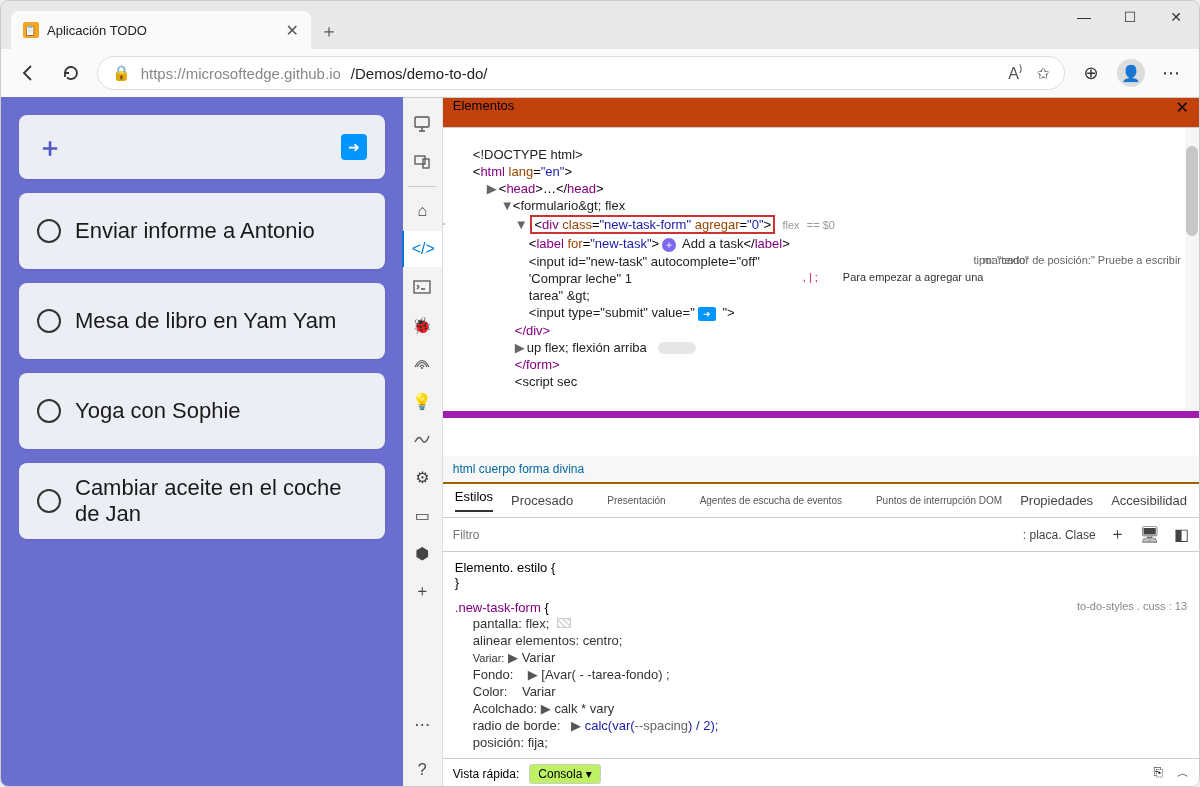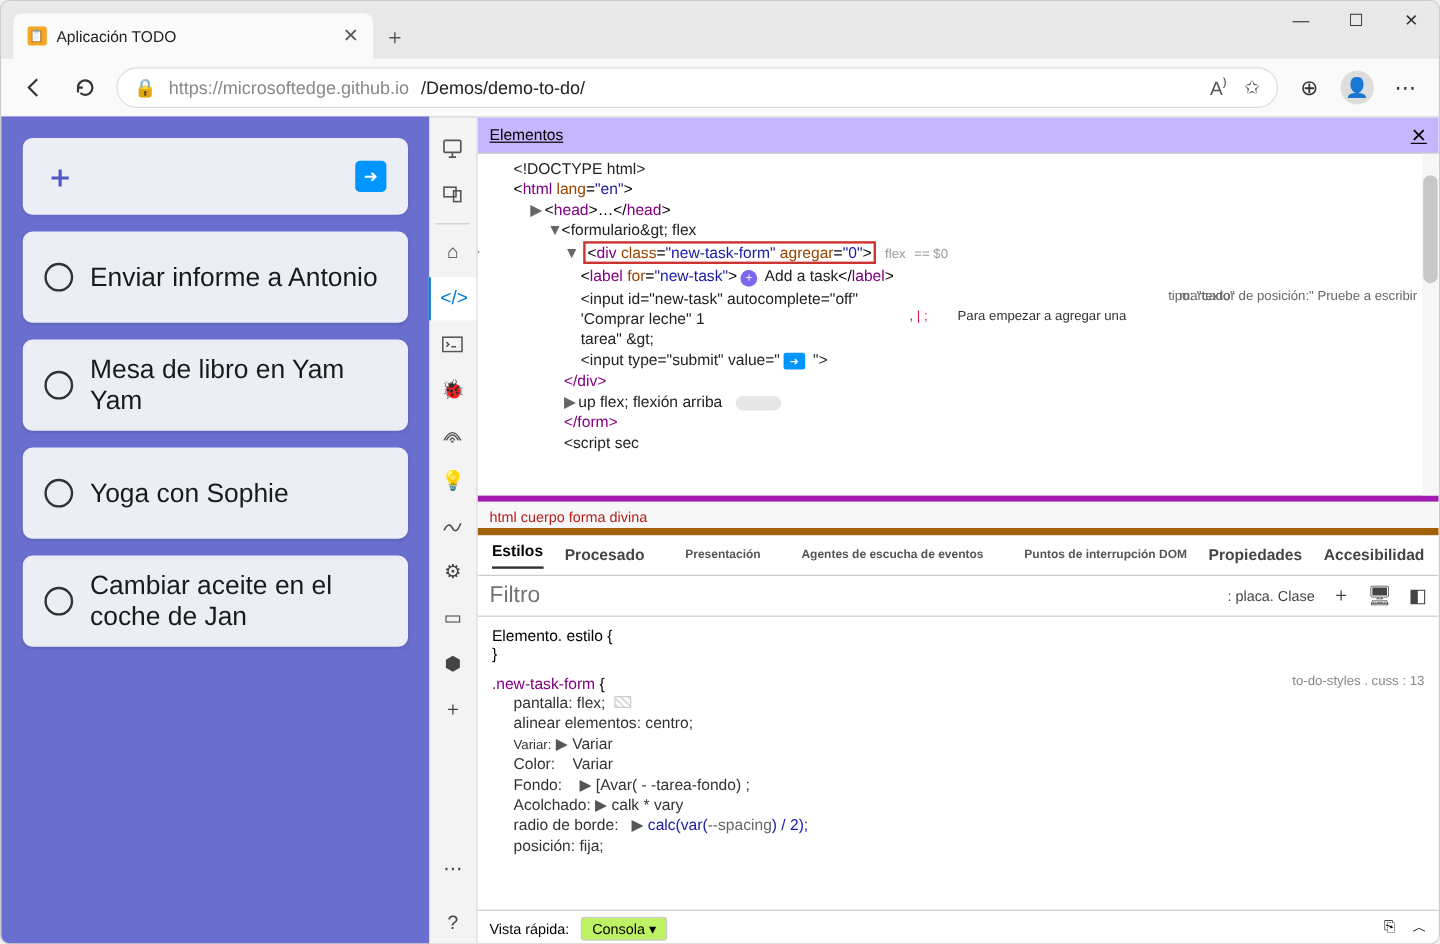--- a/index.html
+++ b/index.html
@@ -46,7 +46,7 @@
   .dt-sidebar .bottom { margin-top:auto; margin-bottom:8px;}
 
   .dt-main { flex:1; display:flex; flex-direction:column; overflow:hidden; }
-  .dt-header { height:30px; background:#c4b5fd; border-bottom:1px solid #ccc; display:flex; align-items:center; padding:0 10px; font-size:13px;text-decoration:underline;}
+  .dt-header { height:30px; background:#c2410c; border-bottom:1px solid #ccc; display:flex; padding:0 10px; font-size:13px;}
   .dt-header .closex { margin-left:auto; font-size:16px; cursor:pointer;}
 
   .dom-tree { flex:0 0 290px; overflow:auto; font-family: Consolas, monospace; font-size:13px; padding:4px 4px 6px 8px; position:relative; border-bottom:5px solid #a21caf;}

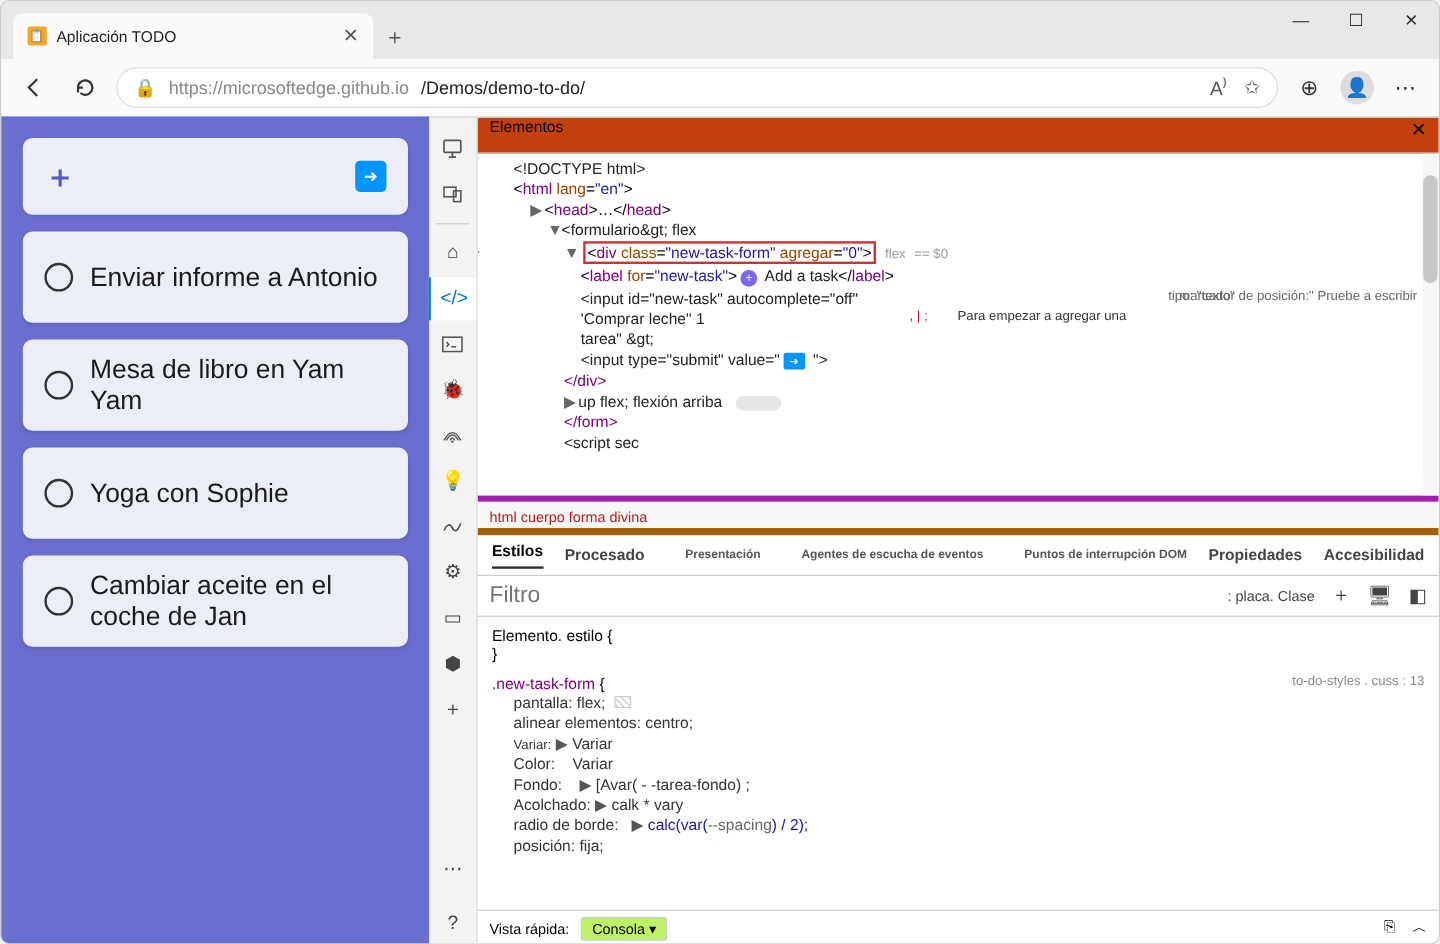--- a/index.html
+++ b/index.html
@@ -49,7 +49,7 @@
   .dt-header { height:30px; background:#c2410c; border-bottom:1px solid #ccc; display:flex; padding:0 10px; font-size:13px;}
   .dt-header .closex { margin-left:auto; font-size:16px; cursor:pointer;}
 
-  .dom-tree { flex:0 0 290px; overflow:auto; font-family: Consolas, monospace; font-size:13px; padding:4px 4px 6px 8px; position:relative; border-bottom:5px solid #a21caf;}
+  .dom-tree { flex:0 0 290px; overflow:auto; font-family: Consolas, monospace; font-size:13px; padding:18px 4px 6px 8px; position:relative; border-bottom:7px solid #a21caf;}
   .dom-line { white-space:nowrap; padding:1px 0; }
   .tag { color:#800080; }
   .attr-n { color:#994500; }

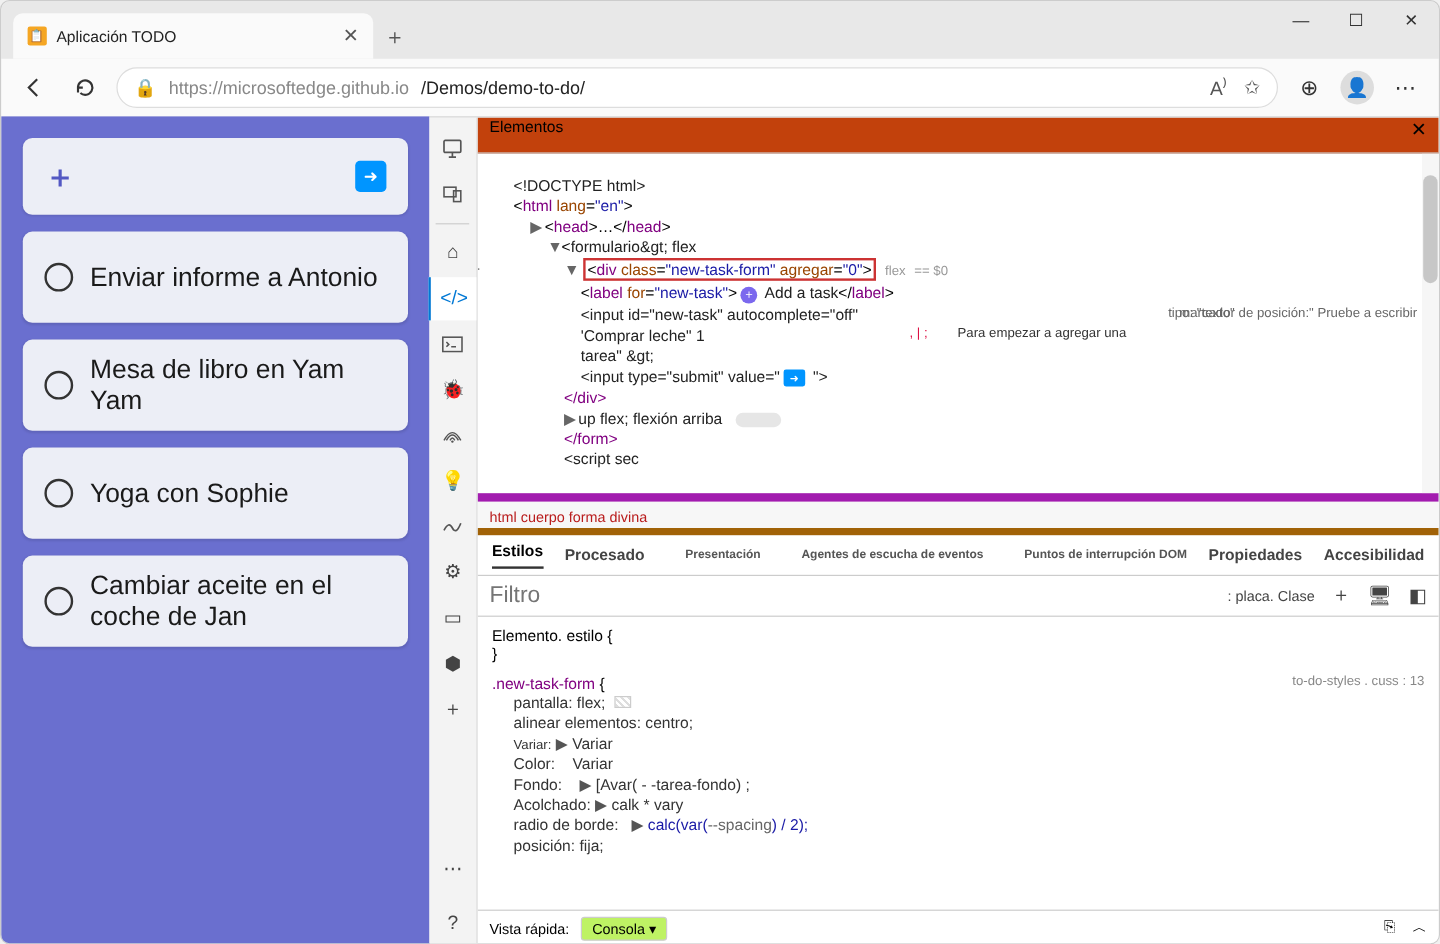--- a/index.html
+++ b/index.html
@@ -65,7 +65,7 @@
   .scroll-thumb { position:absolute; right:1px; top:18px; width:12px; height:90px; background:#c7c7c7; border-radius:6px;}
   .floatnote { position:absolute; font-size:11px; color:#666;}
 
-  .breadcrumb { height:28px; border-bottom:6px solid #a16207; background:#f7f7f7; font-size:12px; padding:6px 10px; color:#b91c1c;}
+  .breadcrumb { height:28px; border-bottom:2px solid #a16207; background:#f7f7f7; font-size:12px; padding:6px 10px; color:#0369a1;margin-top:38px;}
 
   .styles-tabs { height:34px; display:flex; align-items:center; gap:18px; padding:0 12px; font-size:13px; border-bottom:1px solid #ccc;}
   .styles-tabs span { color:#444; cursor:pointer; white-space:nowrap;font-weight:bold;}

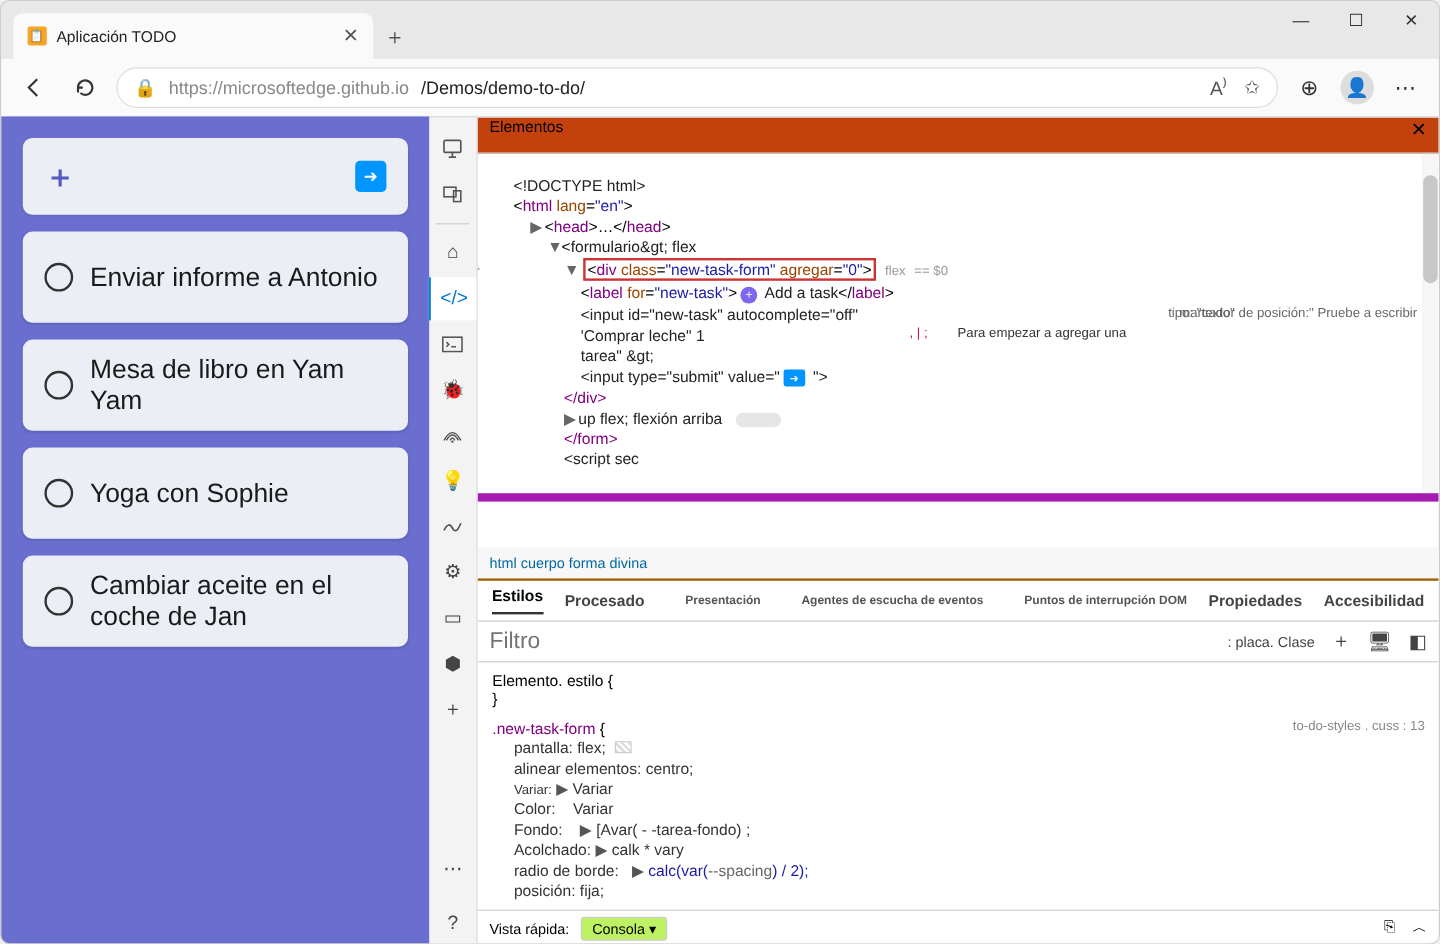--- a/index.html
+++ b/index.html
@@ -68,7 +68,7 @@
   .breadcrumb { height:28px; border-bottom:2px solid #a16207; background:#f7f7f7; font-size:12px; padding:6px 10px; color:#0369a1;margin-top:38px;}
 
   .styles-tabs { height:34px; display:flex; align-items:center; gap:18px; padding:0 12px; font-size:13px; border-bottom:1px solid #ccc;}
-  .styles-tabs span { color:#444; cursor:pointer; white-space:nowrap;font-weight:bold;}
+  .styles-tabs span { color:#444; cursor:pointer; white-space:nowrap;}
   .styles-tabs span.active { color:#000; border-bottom:2px solid #333; padding-bottom:6px;}
   .styles-tabs .tiny { font-size:10px; color:#555;margin-left:16px;}
 

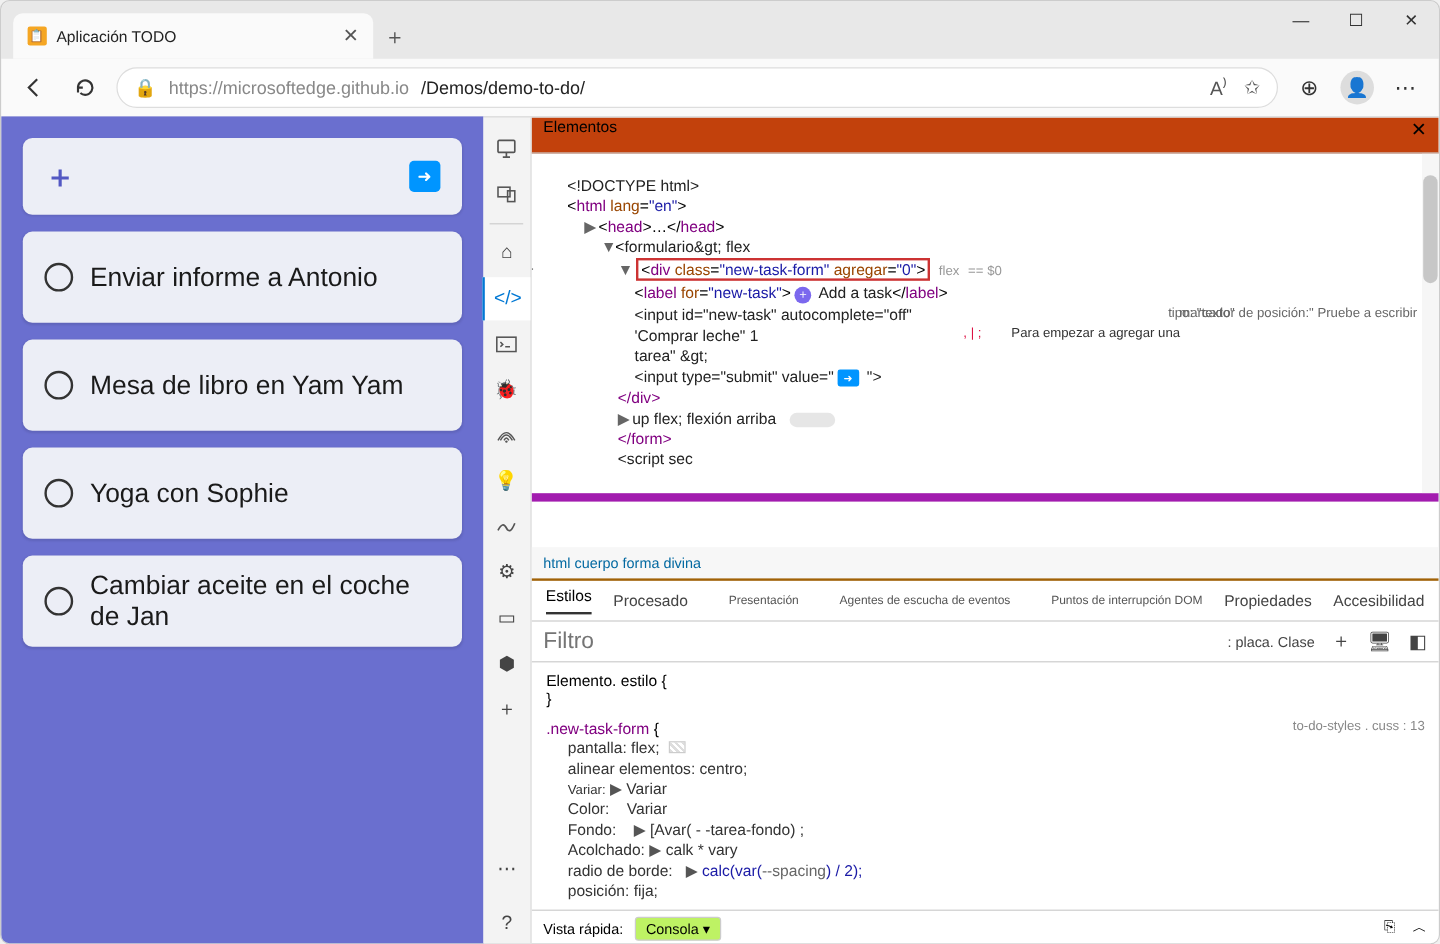--- a/index.html
+++ b/index.html
@@ -73,7 +73,7 @@
   .styles-tabs .tiny { font-size:10px; color:#555;margin-left:16px;}
 
   .filter-row { height:34px; display:flex; align-items:center; padding:0 10px; border-bottom:1px solid #ccc; font-size:13px;}
-  .filter-row input { border:none; outline:none; font-size:19px; flex:1;}
+  .filter-row input { border:none; outline:none; font-size:12px; flex:1;}
   .filter-row .rt { margin-left:auto; display:flex; gap:14px; align-items:center; font-size:12px; color:#444;}
   .filter-row .ricon { font-size:16px;}
 

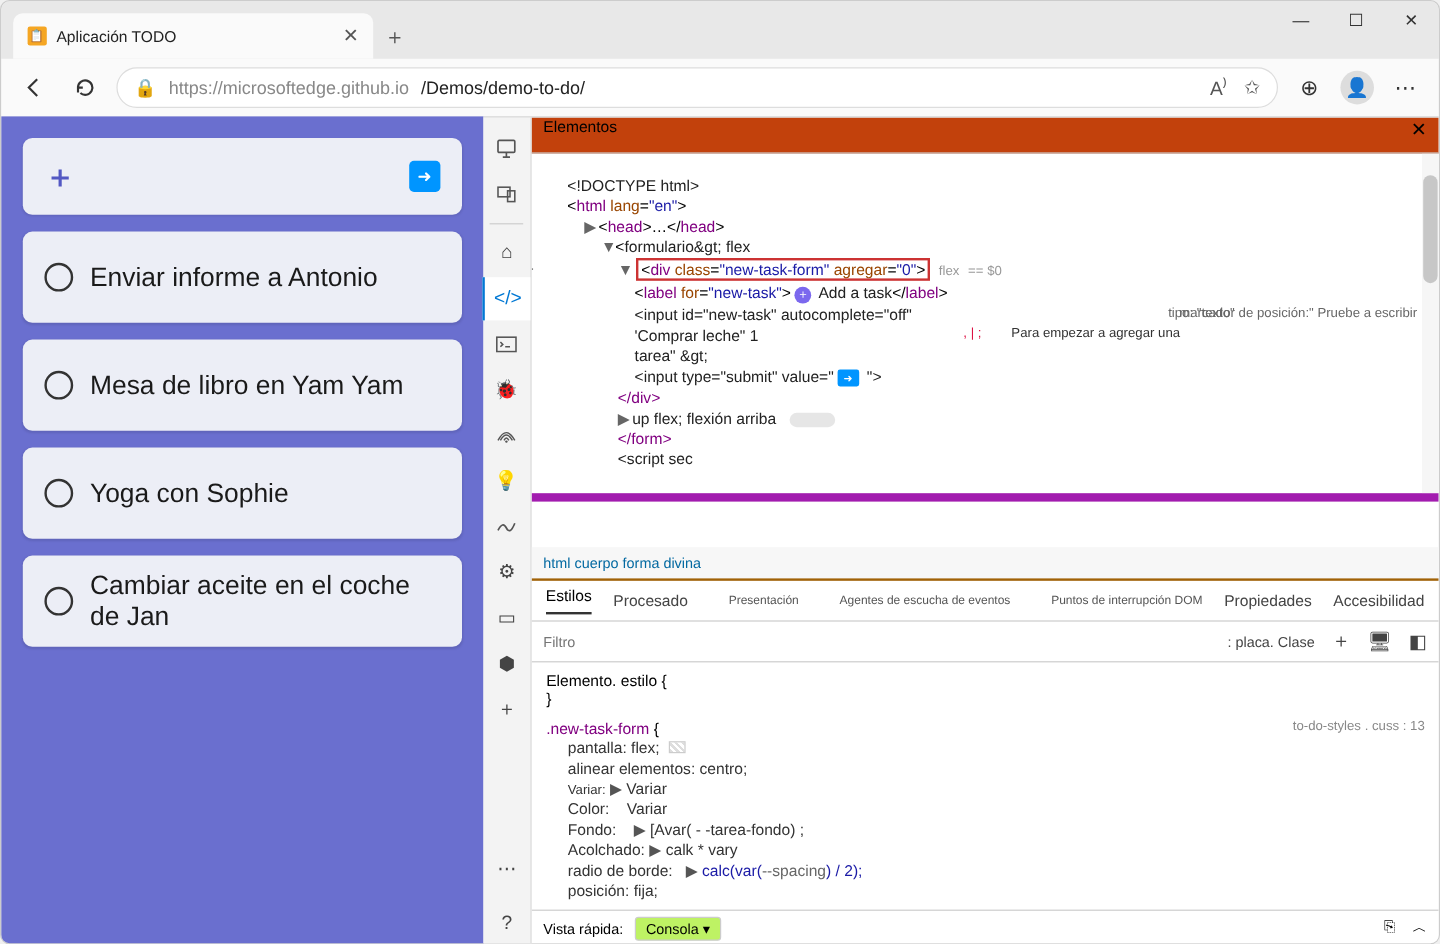--- a/index.html
+++ b/index.html
@@ -272,8 +272,8 @@
         <div class="rule-line"><span>pantalla: flex;</span>&nbsp;&nbsp;<span class="swatch"></span></div>
         <div class="rule-line">alinear elementos: centro;</div>
         <div class="rule-line"><span style="font-size:11px">Variar:</span>&nbsp;<span class="tri">▶</span>&nbsp;<span>Variar</span></div>
+        <div class="rule-line"><span>Fondo:</span>&nbsp;&nbsp;&nbsp;&nbsp;<span class="tri">▶</span>&nbsp;<span>[Avar( - -tarea-fondo) ;</span></div>
         <div class="rule-line"><span>Color:</span>&nbsp;&nbsp;&nbsp;&nbsp;<span>Variar</span></div>
-        <div class="rule-line"><span>Fondo:</span>&nbsp;&nbsp;&nbsp;&nbsp;<span class="tri">▶</span>&nbsp;<span>[Avar( - -tarea-fondo) ;</span></div>
         <div class="rule-line"><span>Acolchado:</span>&nbsp;<span class="tri">▶</span>&nbsp;<span>calk * vary</span></div>
         <div class="rule-line"><span>radio de borde:</span>&nbsp;&nbsp;&nbsp;<span class="tri">▶</span>&nbsp;<span class="css-kw">calc(</span><span class="css-kw">var(</span><span style="color:#666">--spacing</span><span class="css-kw">) / 2);</span></div>
         <div class="rule-line">posición: fija;</div>

